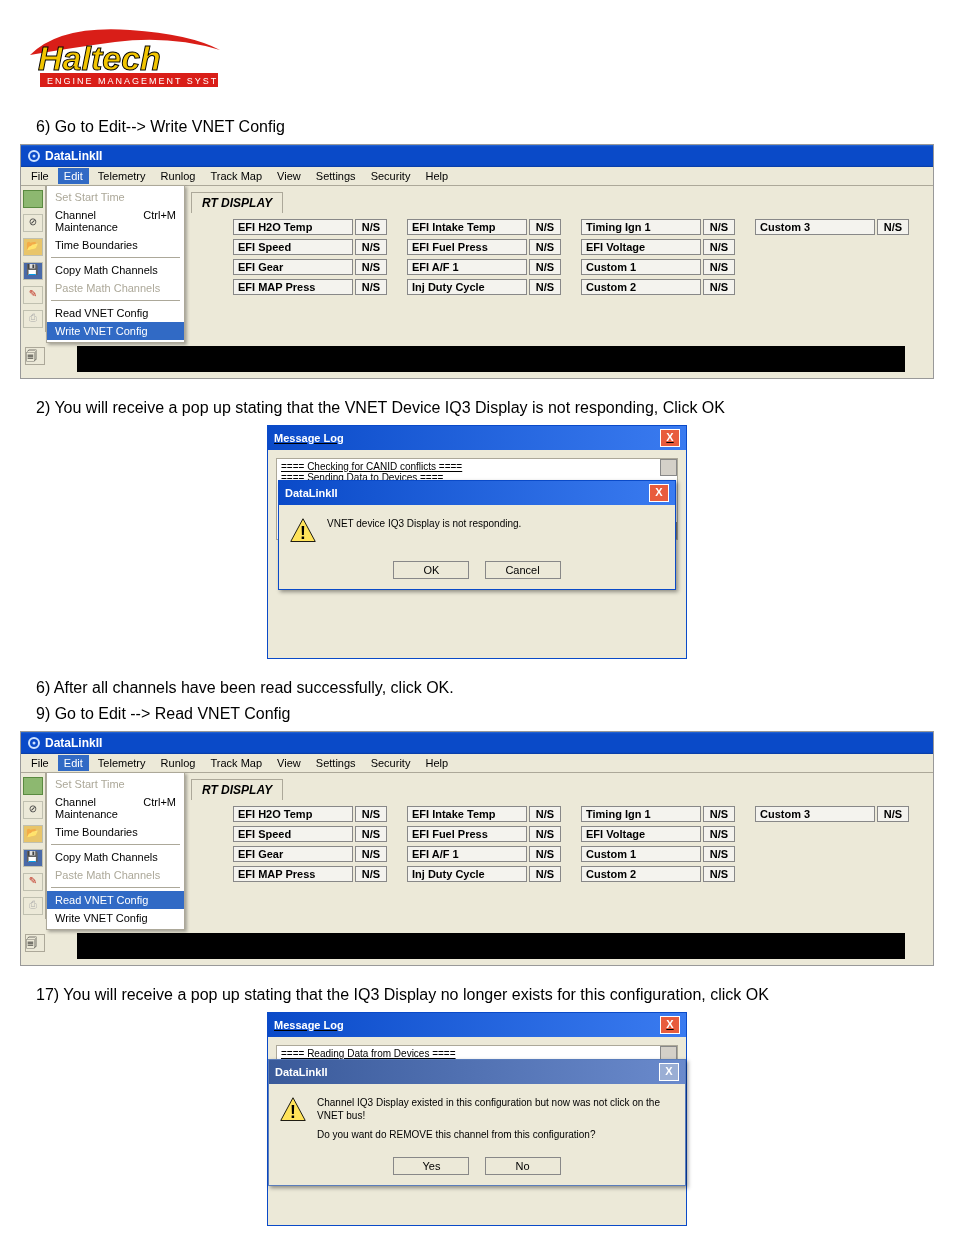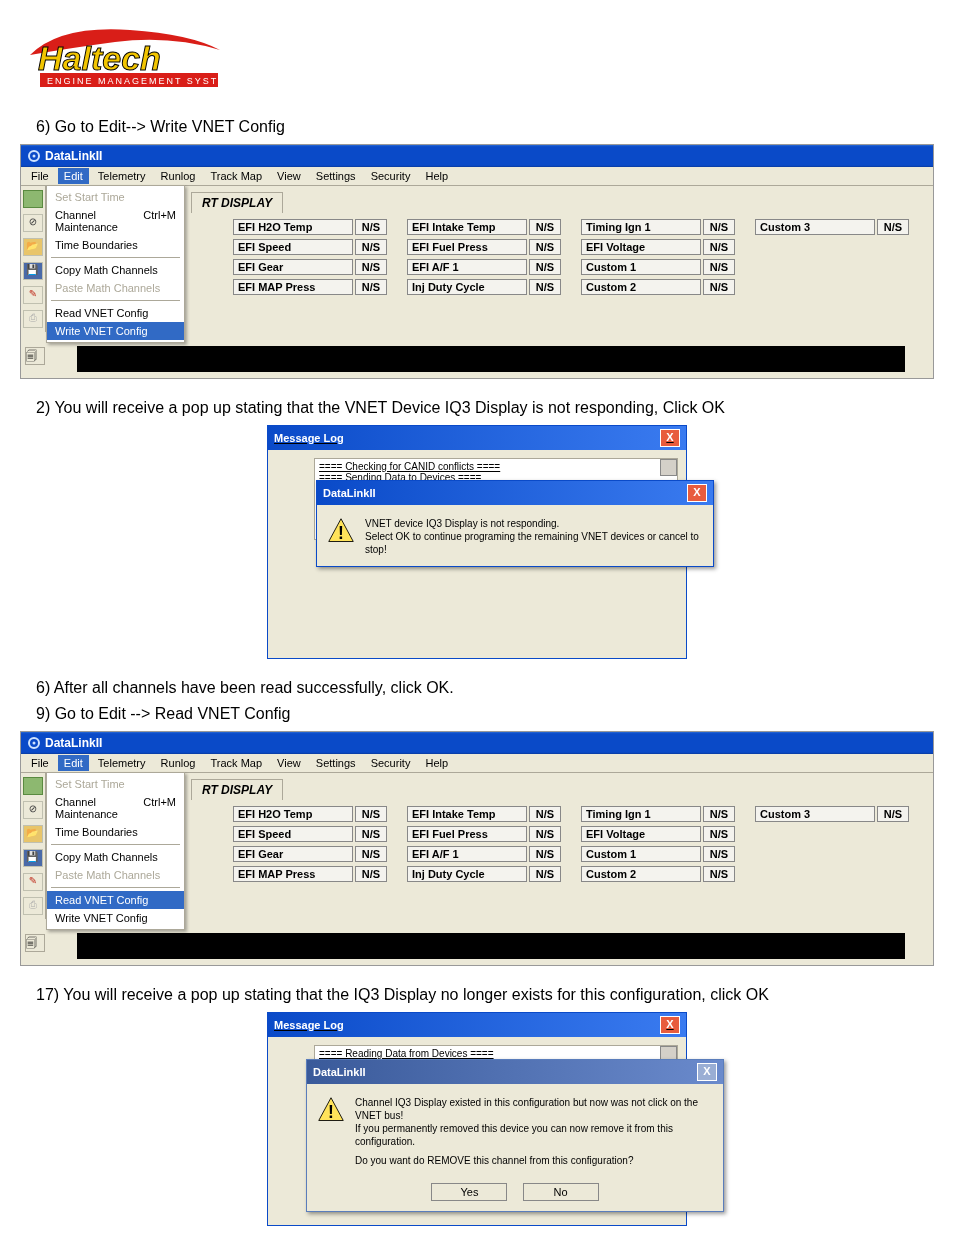--- a/index.html
+++ b/index.html
@@ -36,7 +36,7 @@
   .msg-title { background: linear-gradient(to right,#0a4ac8,#3a7bf0); color:#fff; padding:3px 6px; font-weight:bold; display:flex; justify-content:space-between; align-items:center;}
   .close-x { width:18px; height:16px; background:#e85c3d; border:1px solid #fff; color:#fff; font-weight:bold; font-size:11px; line-height:14px; text-align:center;}
   .close-x.dis { background:#9aaed4; }
-  .msg-body { position:relative; padding:8px;margin-left:38px; }
+  .msg-body { position:relative; padding:8px; }
   .log-box { background:#fff; border:1px solid #aca899; height:76px; padding:2px 4px; font-size:10px; overflow:hidden; position:relative;}
   .log-box .scroll-up { position:absolute; right:0; top:0; width:15px; height:15px; background:#d4d0c8; border:1px solid #888;}
   .log-box .scroll-dn { position:absolute; right:0; bottom:0; width:15px; height:15px; background:#d4d0c8; border:1px solid #888;}

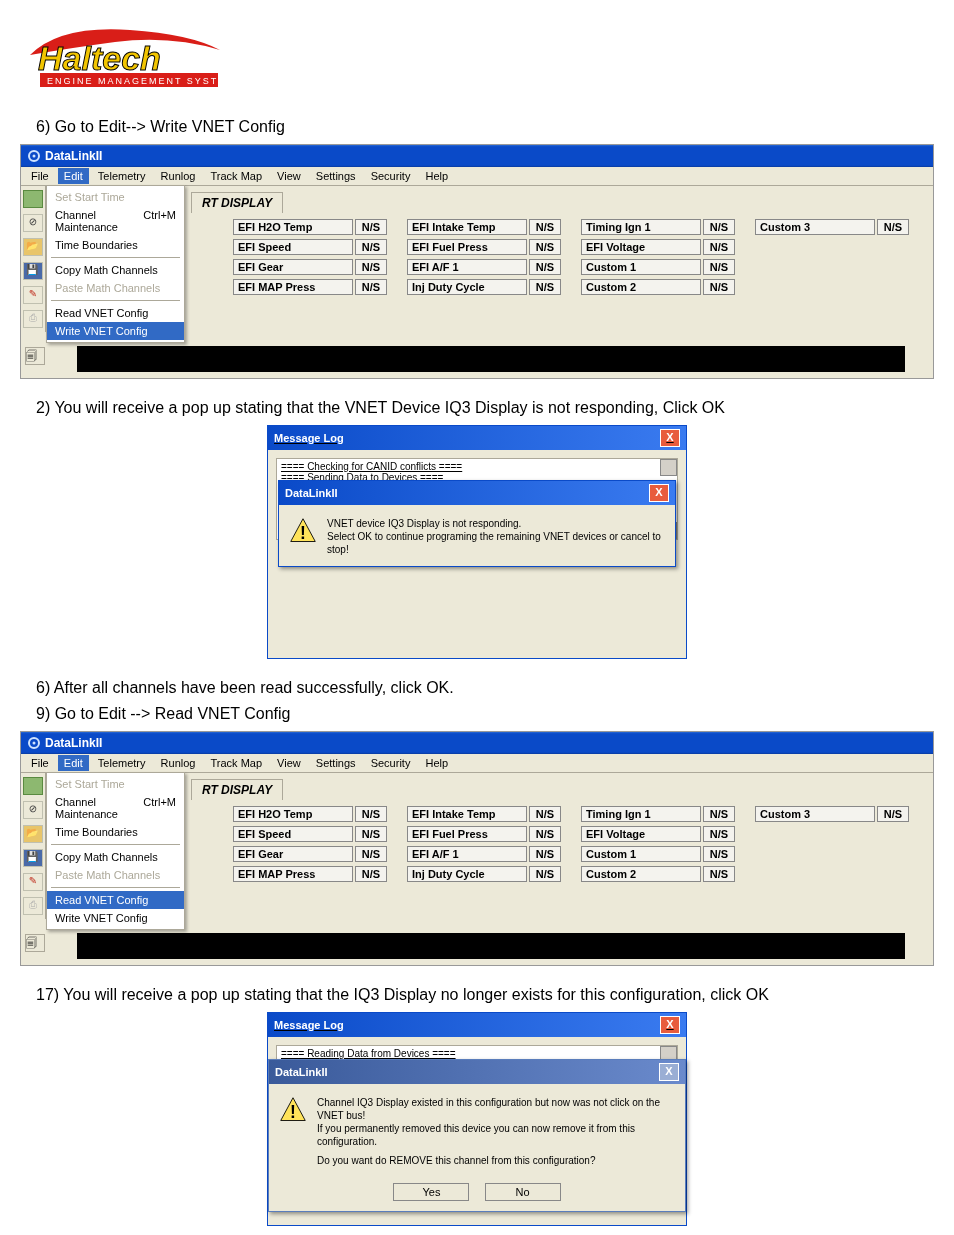--- a/index.html
+++ b/index.html
@@ -192,7 +192,6 @@
         </div>
         <div class="inner-text">
           <div>VNET device IQ3 Display is not responding.</div>
-          <div>Select OK to continue programing the remaining VNET devices or cancel to stop!</div>
         </div>
       </div>
     </div>

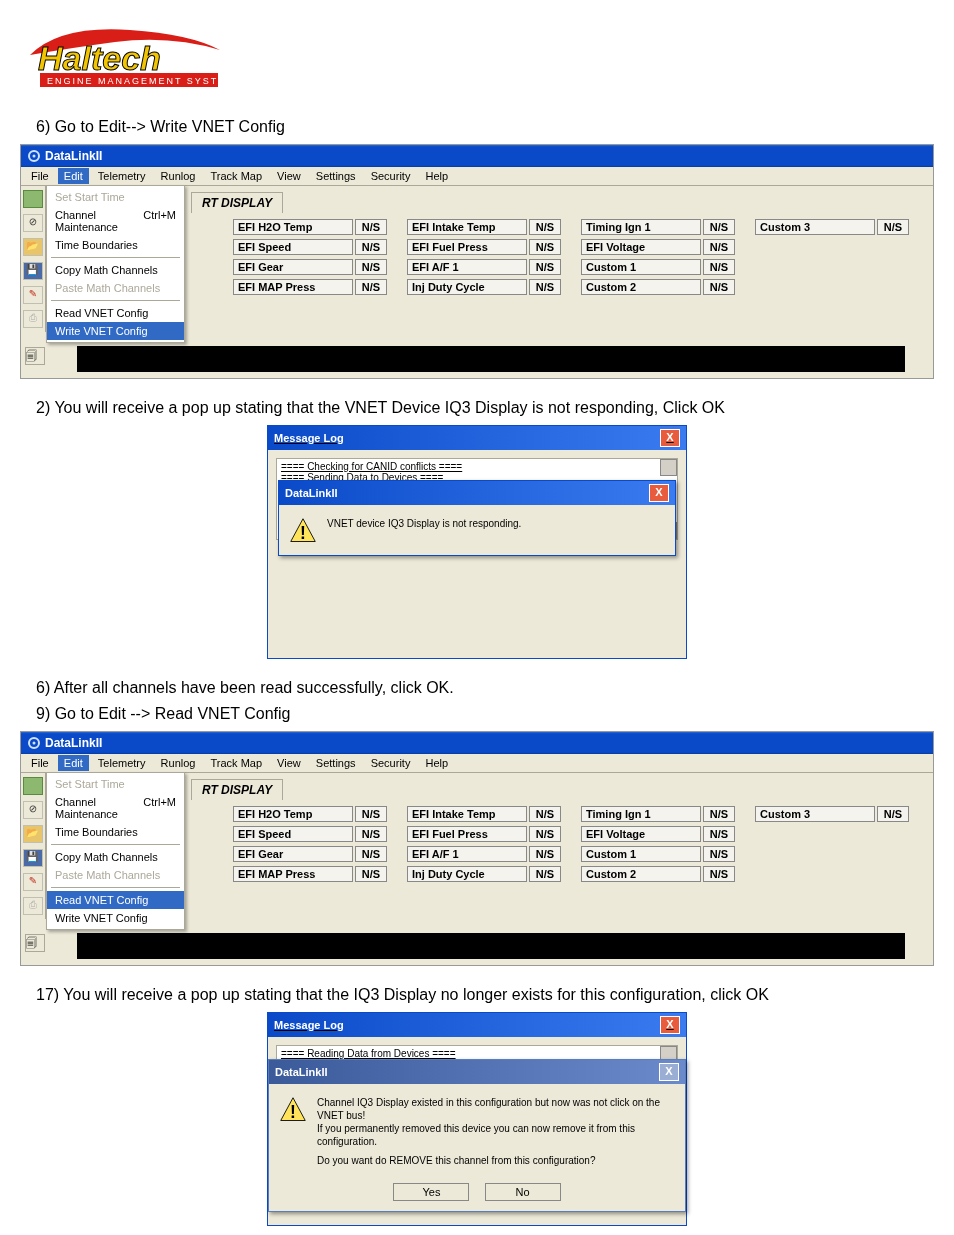--- a/index.html
+++ b/index.html
@@ -194,6 +194,10 @@
           <div>VNET device IQ3 Display is not responding.</div>
         </div>
       </div>
+      <div class="btn-row">
+        <span class="btn">OK</span>
+        <span class="btn">Cancel</span>
+      </div>
     </div>
   </div>
 </div>

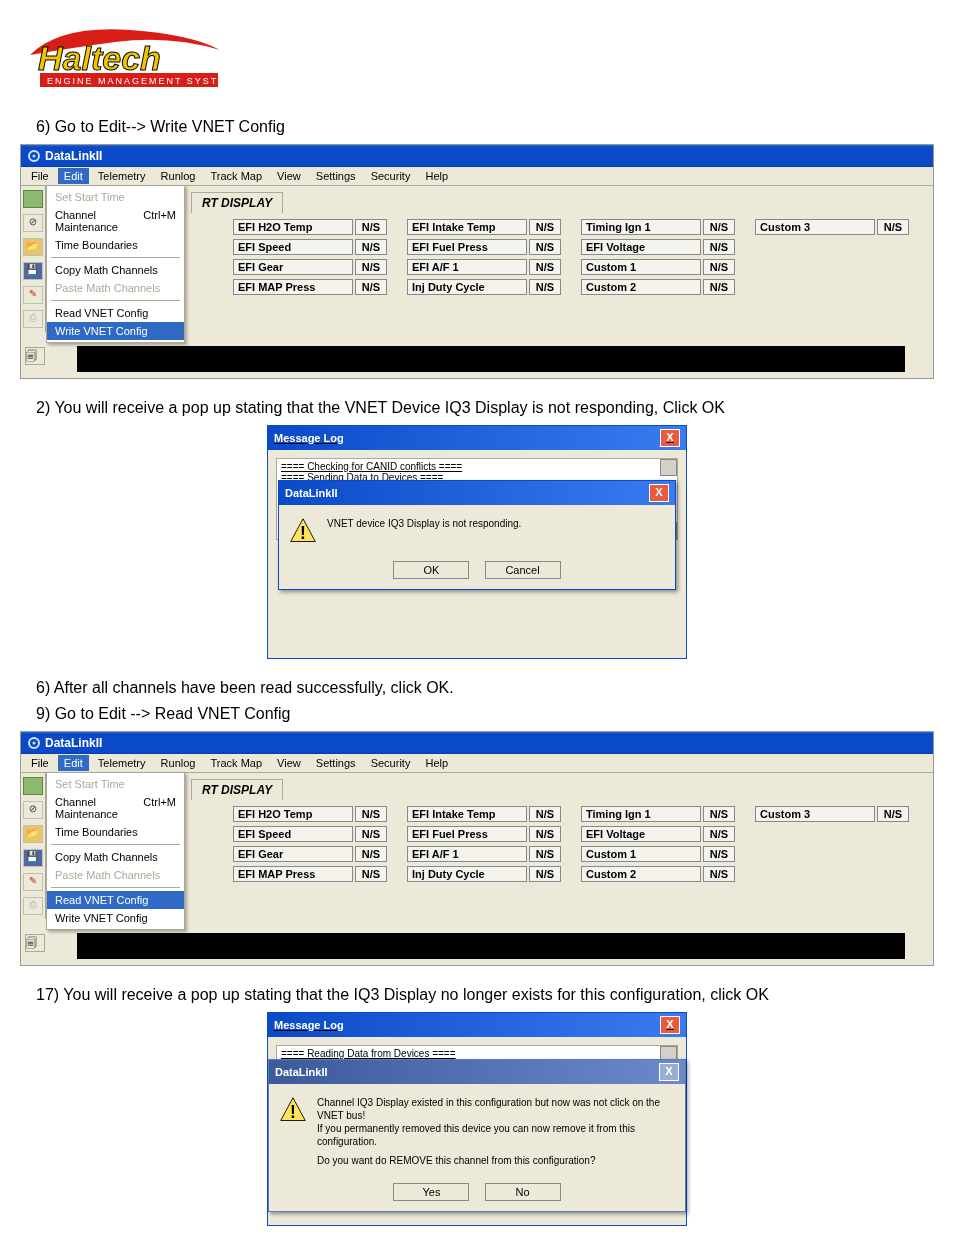--- a/index.html
+++ b/index.html
@@ -327,7 +327,6 @@
         </div>
         <div class="inner-text">
           <div>Channel IQ3 Display existed in this configuration but now was not click on the VNET bus!</div>
-          <div>If you permanently removed this device you can now remove it from this configuration.</div>
           <div style="height:6px;"></div>
           <div>Do you want do REMOVE this channel from this configuration?</div>
         </div>

